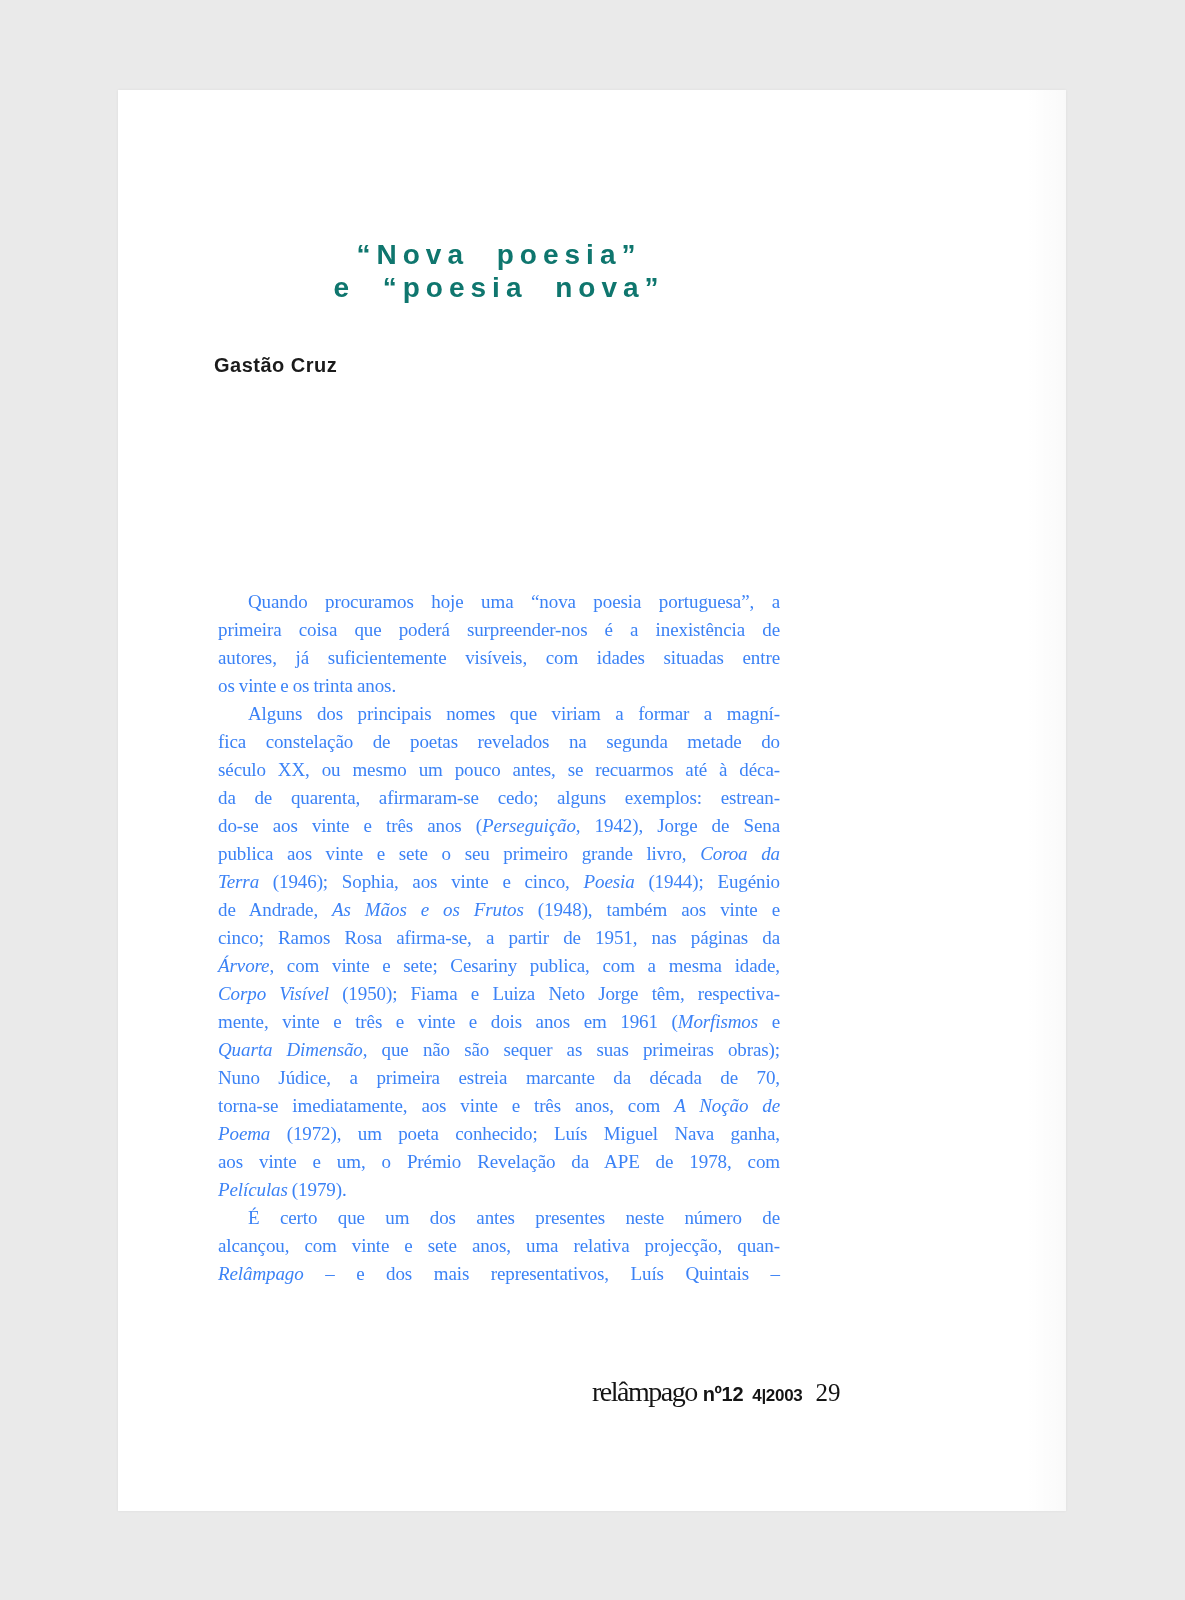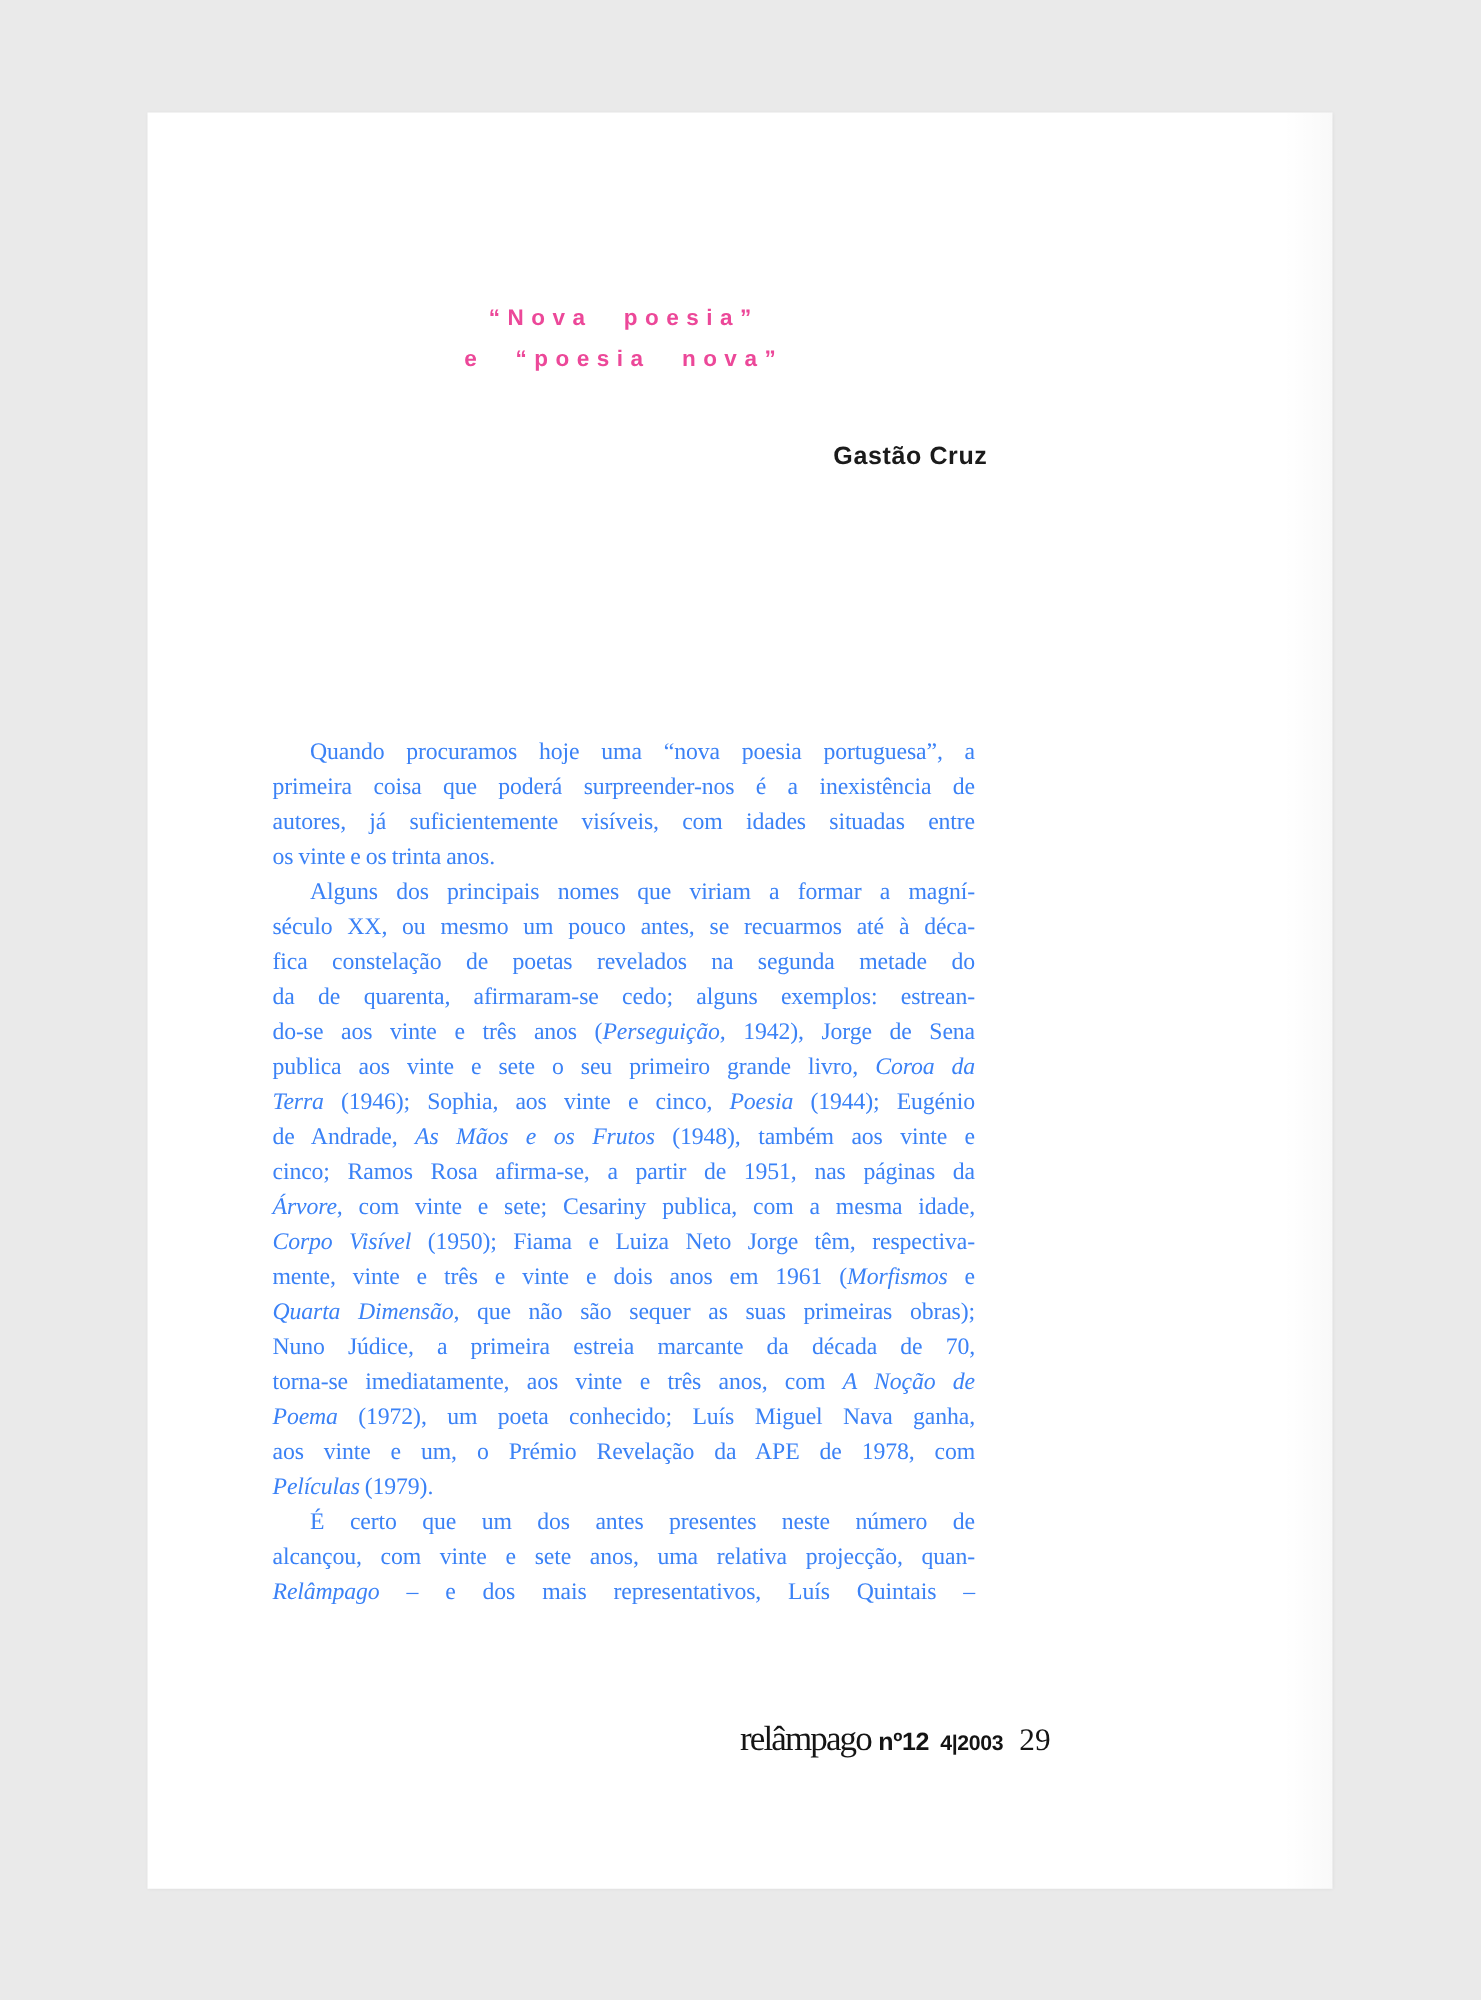--- a/index.html
+++ b/index.html
@@ -42,11 +42,11 @@
     text-align: center;
     font-family: "Liberation Sans", sans-serif;
     font-weight: 700;
-    font-size: 18px;
+    font-size: 28px;
     line-height: 33px;
     letter-spacing: 6px;
     word-spacing: 14px;
-    color: #ec4899;
+    color: #0f766e;
     white-space: nowrap;
   }
   .author {

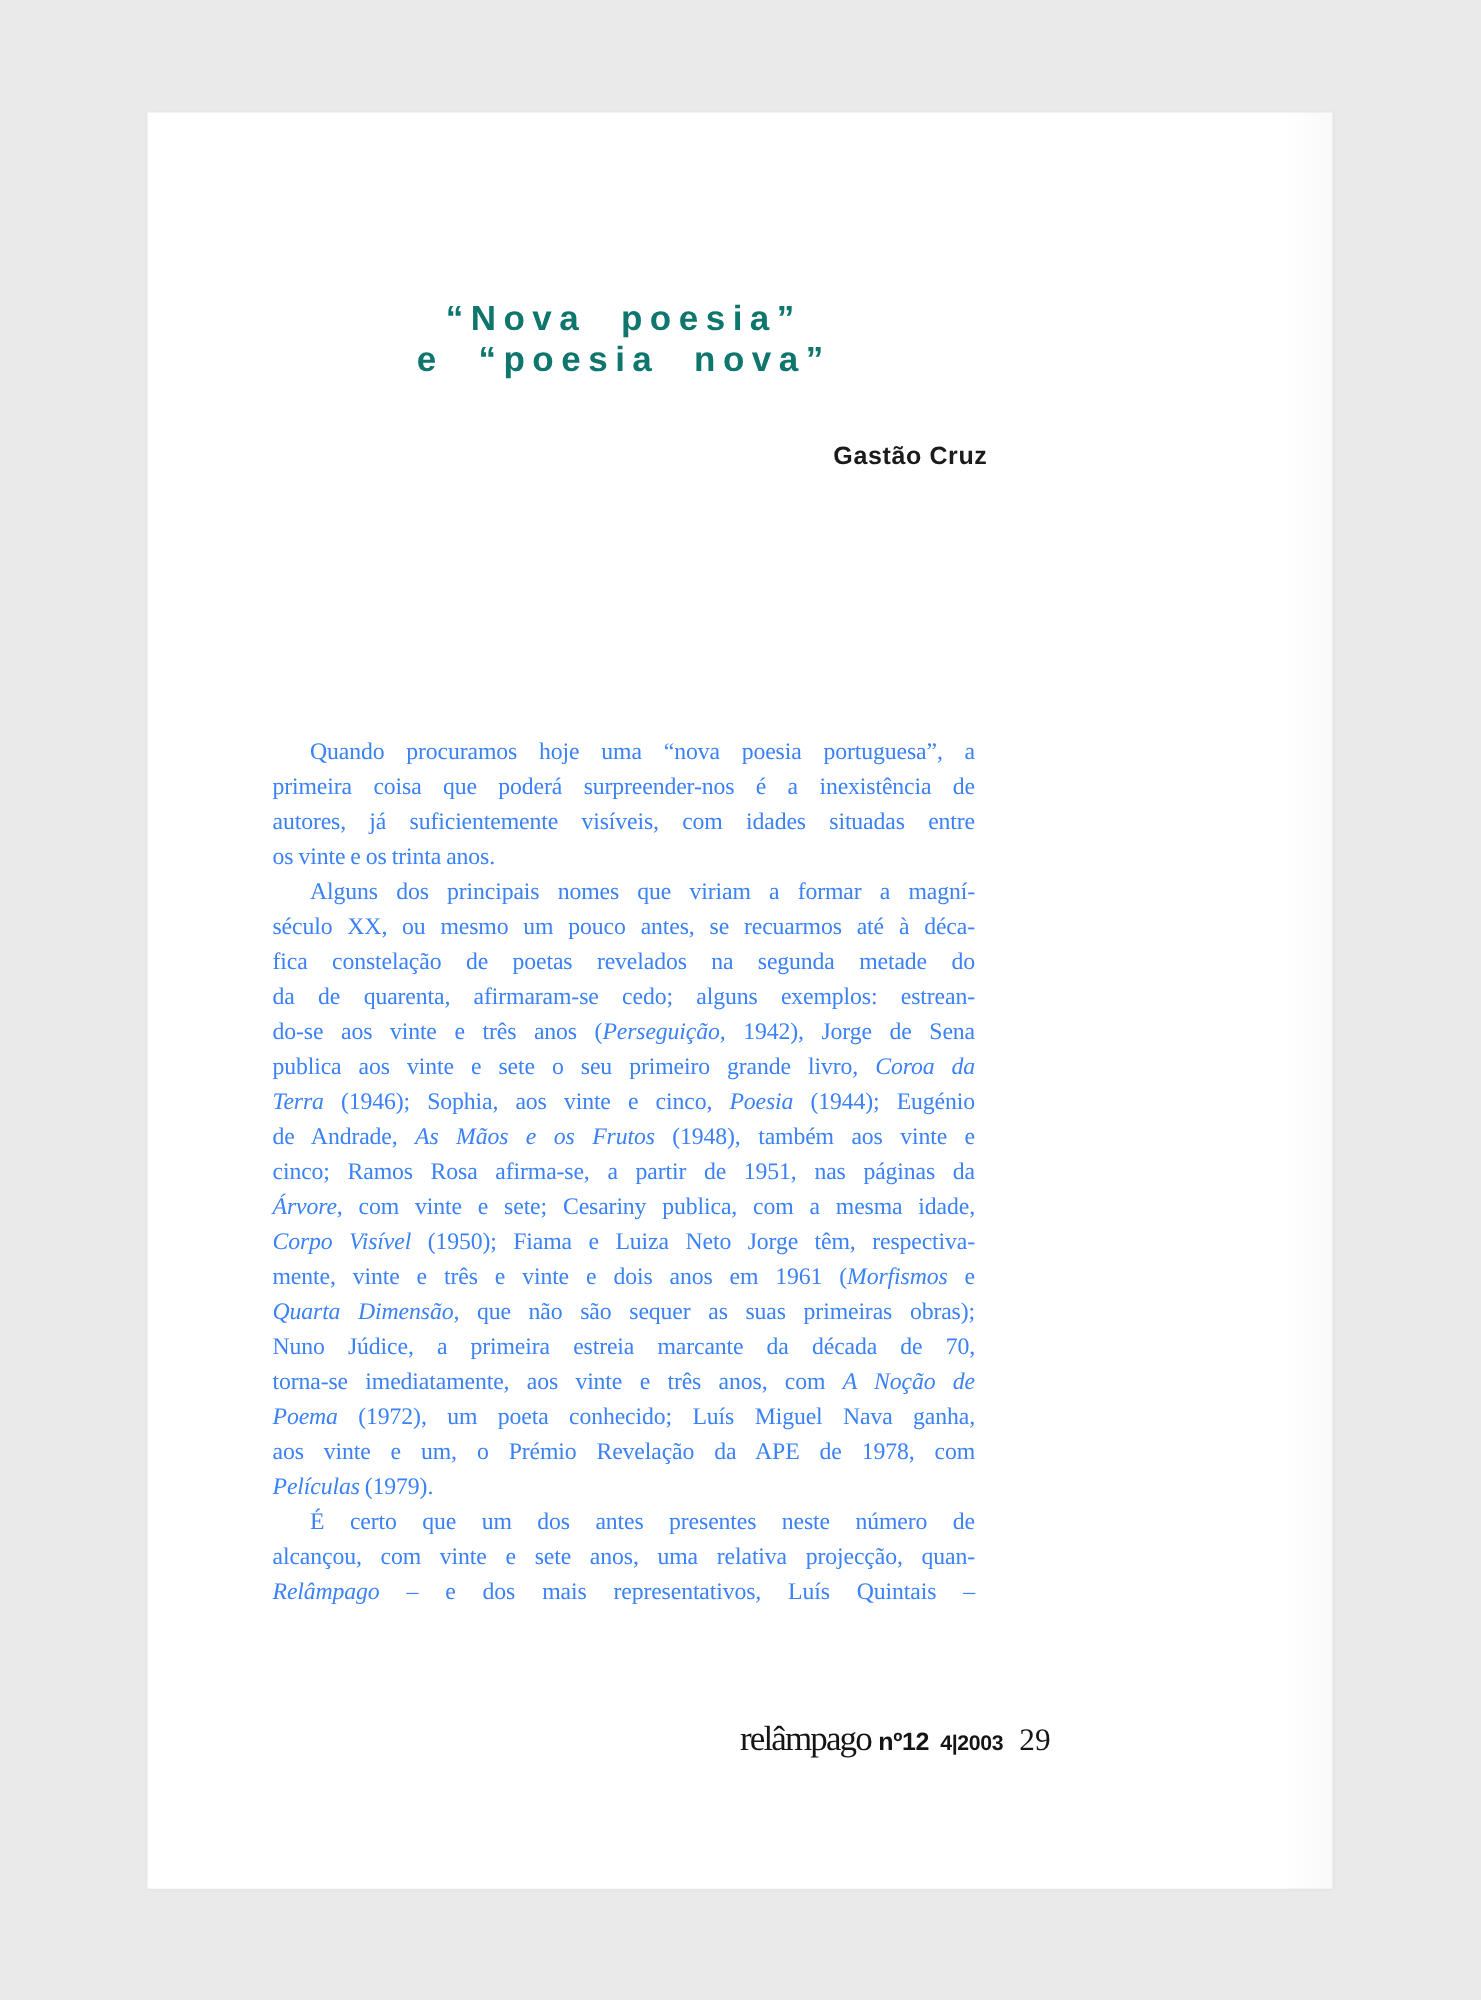--- a/index.html
+++ b/index.html
@@ -51,10 +51,10 @@
   }
   .author {
     position: absolute;
-    left: 110px;
+    left: 96px;
     top: 264px;
     width: 562px;
-    text-align: right;
+    text-align: left;
     font-family: "Liberation Sans", sans-serif;
     font-weight: 700;
     font-size: 20px;

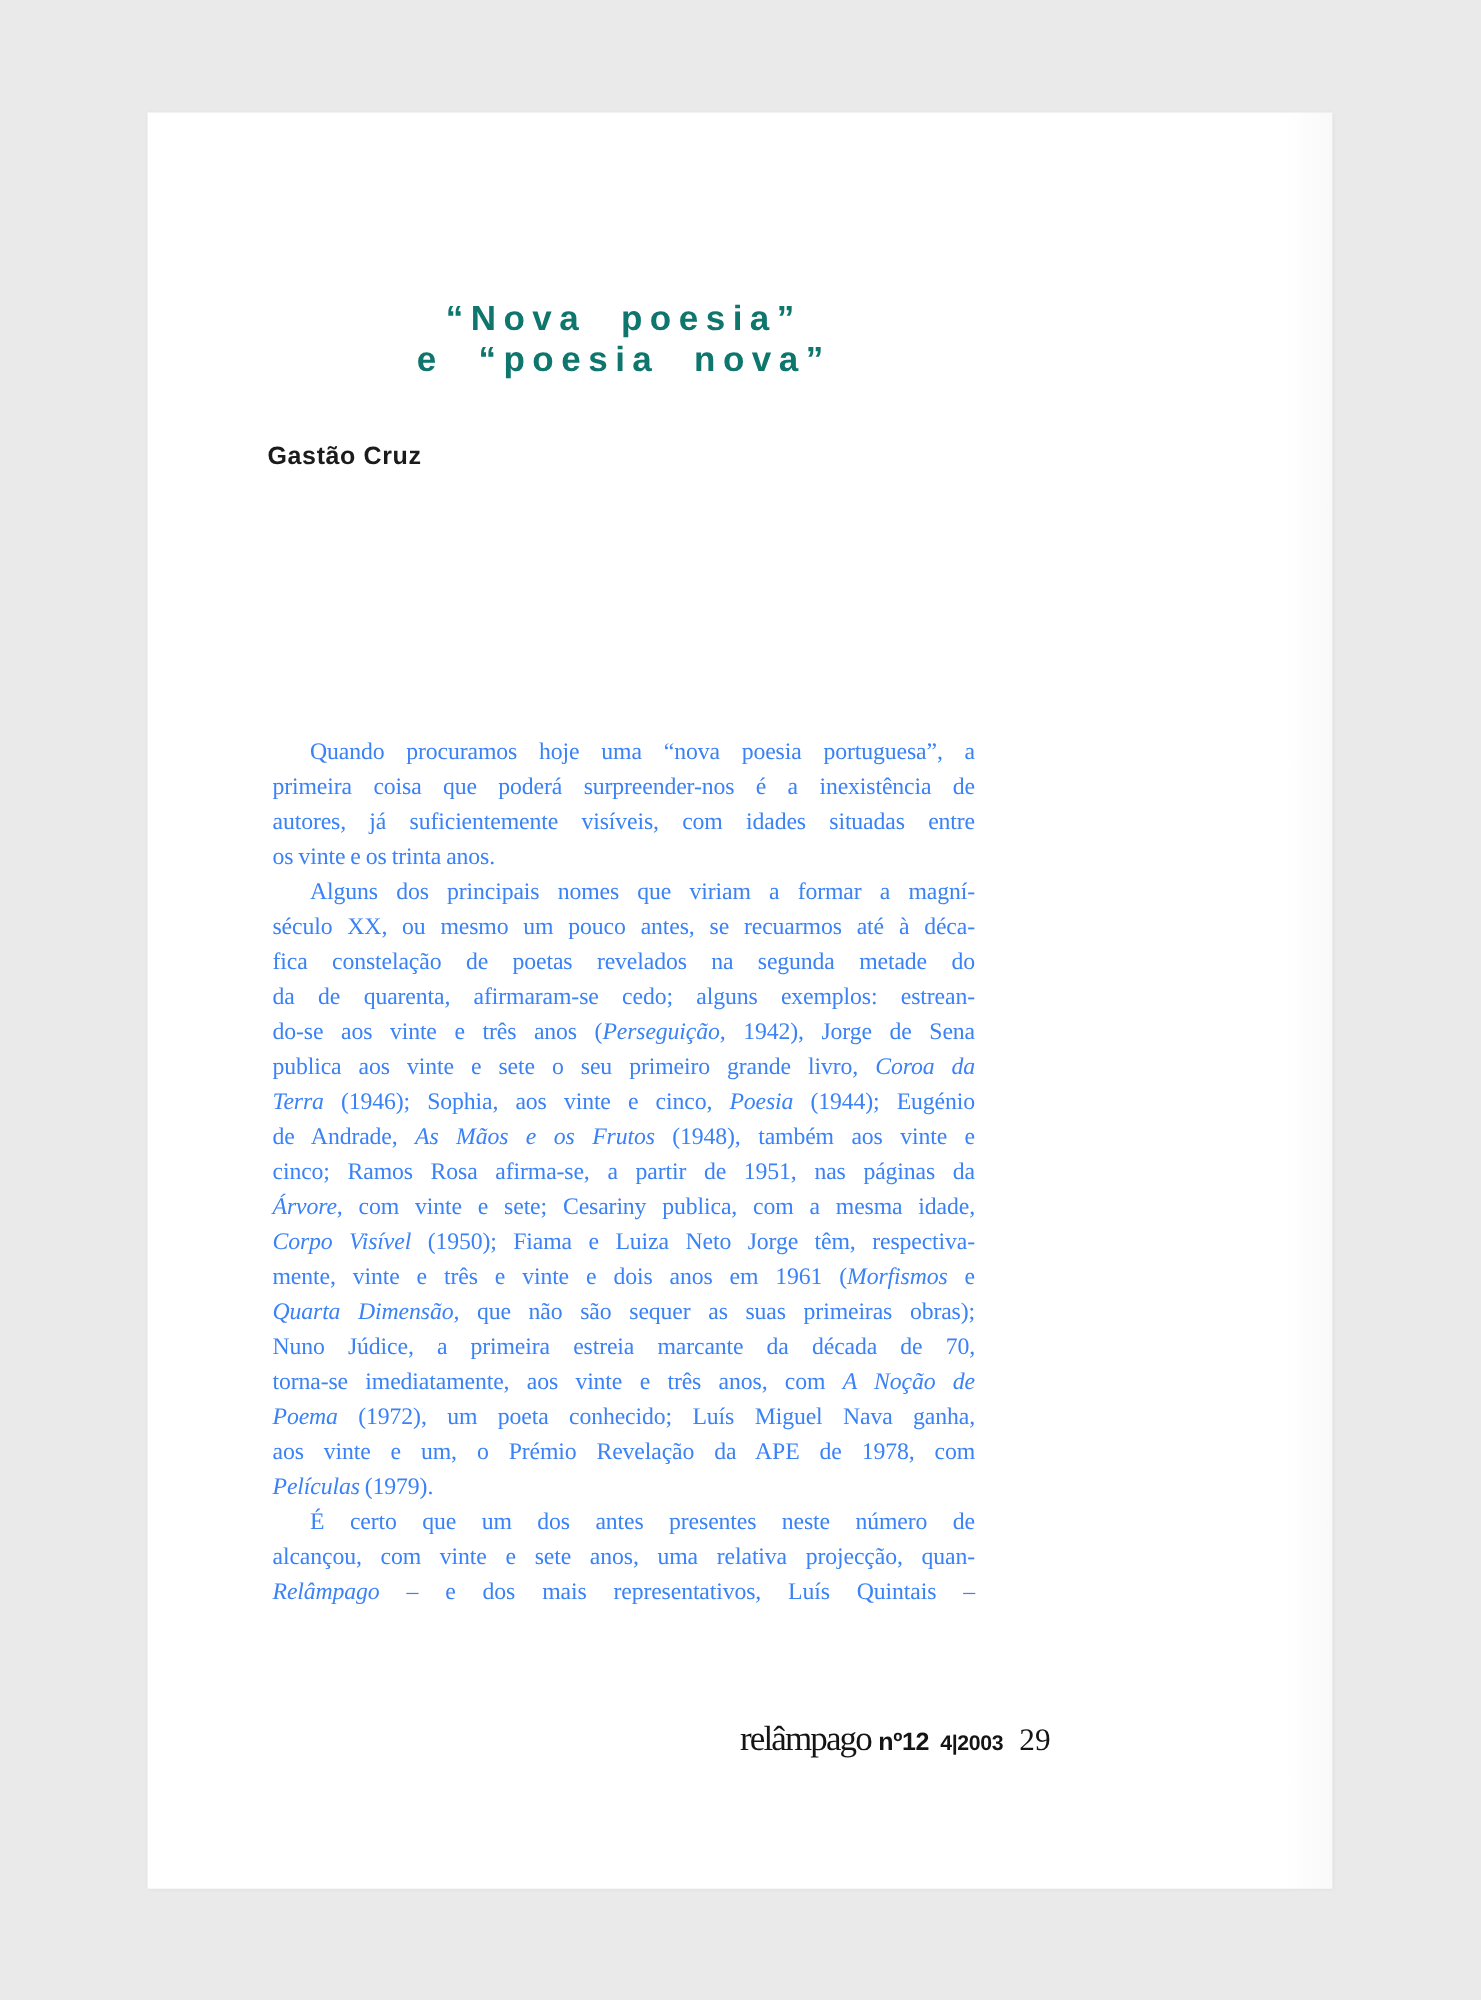--- a/index.html
+++ b/index.html
@@ -132,8 +132,8 @@
         <div class="bline"><span>autores, já suficientemente visíveis, com idades situadas entre</span></div>
         <div class="bline last"><span>os vinte e os trinta anos.</span></div>
         <div class="bline indent"><span>Alguns dos principais nomes que viriam a formar a magní-</span></div>
+        <div class="bline"><span>fica constelação de poetas revelados na segunda metade do</span></div>
         <div class="bline"><span>século XX, ou mesmo um pouco antes, se recuarmos até à déca-</span></div>
-        <div class="bline"><span>fica constelação de poetas revelados na segunda metade do</span></div>
         <div class="bline"><span>da de quarenta, afirmaram-se cedo; alguns exemplos: estrean-</span></div>
         <div class="bline"><span>do-se aos vinte e três anos (</span><em>Perseguição</em><span>, 1942), Jorge de Sena</span></div>
         <div class="bline"><span>publica aos vinte e sete o seu primeiro grande livro, </span><em>Coroa da</em></div>

